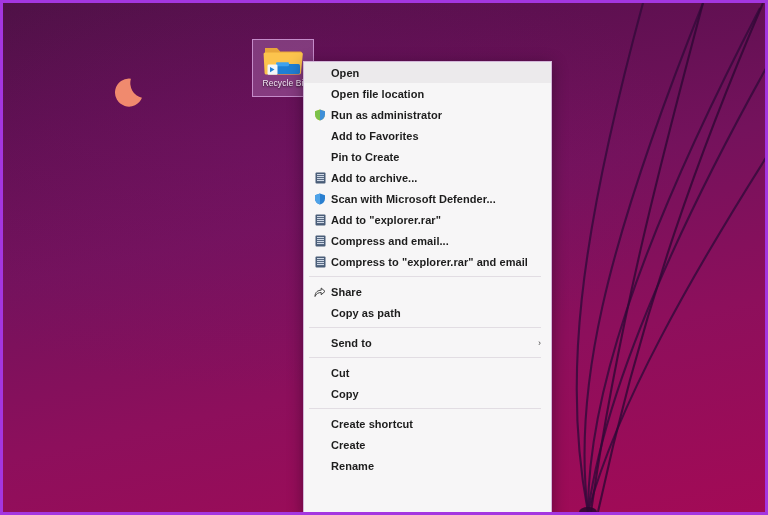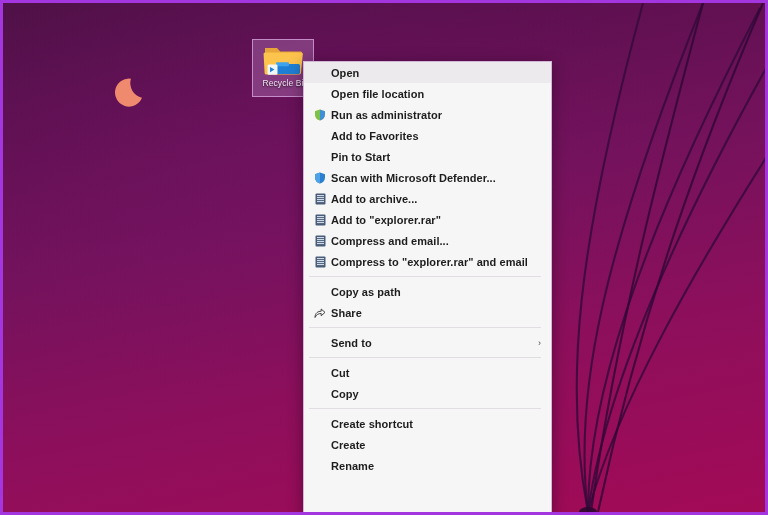--- a/index.html
+++ b/index.html
@@ -143,7 +143,7 @@
         </div>
         <div class="menu-item">
           <span class="ico"></span>
-          <span class="txt">Pin to Start</span>
+          <span class="txt">Pin to Create</span>
         </div>
         <div class="menu-item">
           <span class="ico">

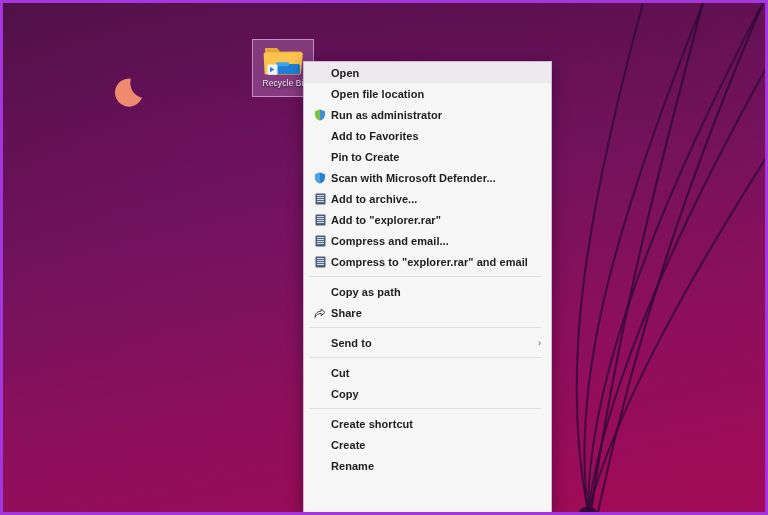--- a/index.html
+++ b/index.html
@@ -147,6 +147,20 @@
         </div>
         <div class="menu-item">
           <span class="ico">
+            <svg width="11" height="12" viewBox="0 0 11 12">
+              <rect x="0.5" y="0.5" width="10" height="11" rx="1" fill="#4a5d78"></rect>
+              <g fill="#cfd8e6">
+                <rect x="2" y="2" width="7" height="1.1"></rect>
+                <rect x="2" y="4" width="7" height="1.1"></rect>
+                <rect x="2" y="6" width="7" height="1.1"></rect>
+                <rect x="2" y="8" width="7" height="1.1"></rect>
+              </g>
+            </svg>
+          </span>
+          <span class="txt">Add to archive...</span>
+        </div>
+        <div class="menu-item">
+          <span class="ico">
             <svg width="12" height="12" viewBox="0 0 12 12">
               <path d="M6 .6 L11 2.3 v3.4 C11 8.7 8.8 10.9 6 11.6 3.2 10.9 1 8.7 1 5.7 V2.3 Z" fill="#2a7fd0"></path>
               <path d="M6 .6 L1 2.3 v3.4 C1 8.7 3.2 10.9 6 11.6 Z" fill="#4ea2e8"></path>
@@ -166,20 +180,6 @@
               </g>
             </svg>
           </span>
-          <span class="txt">Add to archive...</span>
-        </div>
-        <div class="menu-item">
-          <span class="ico">
-            <svg width="11" height="12" viewBox="0 0 11 12">
-              <rect x="0.5" y="0.5" width="10" height="11" rx="1" fill="#4a5d78"></rect>
-              <g fill="#cfd8e6">
-                <rect x="2" y="2" width="7" height="1.1"></rect>
-                <rect x="2" y="4" width="7" height="1.1"></rect>
-                <rect x="2" y="6" width="7" height="1.1"></rect>
-                <rect x="2" y="8" width="7" height="1.1"></rect>
-              </g>
-            </svg>
-          </span>
           <span class="txt">Add to "explorer.rar"</span>
         </div>
         <div class="menu-item">

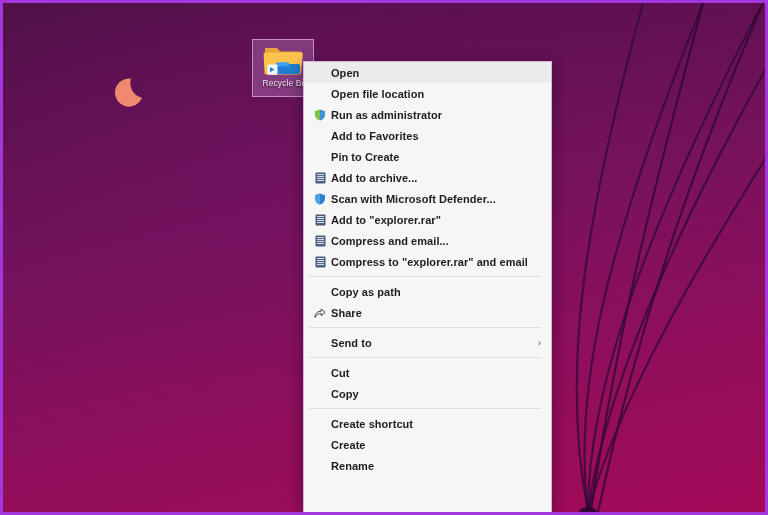--- a/index.html
+++ b/index.html
@@ -212,10 +212,6 @@
         </div>
         <div class="sep"></div>
         <div class="menu-item">
-          <span class="ico"></span>
-          <span class="txt">Copy as path</span>
-        </div>
-        <div class="menu-item">
           <span class="ico">
             <svg width="12" height="12" viewBox="0 0 12 12">
               <path d="M1 10.5 C1 6 4 4.2 7.2 4.2 V2 L11 5.4 L7.2 8.8 V6.5 C4.4 6.5 2.3 7.6 1 10.5 Z" fill="none" stroke="#444" stroke-width="1"></path>
@@ -223,6 +219,10 @@
           </span>
           <span class="txt">Share</span>
         </div>
+        <div class="menu-item">
+          <span class="ico"></span>
+          <span class="txt">Copy as path</span>
+        </div>
         <div class="sep"></div>
         <div class="menu-item">
           <span class="ico"></span>

